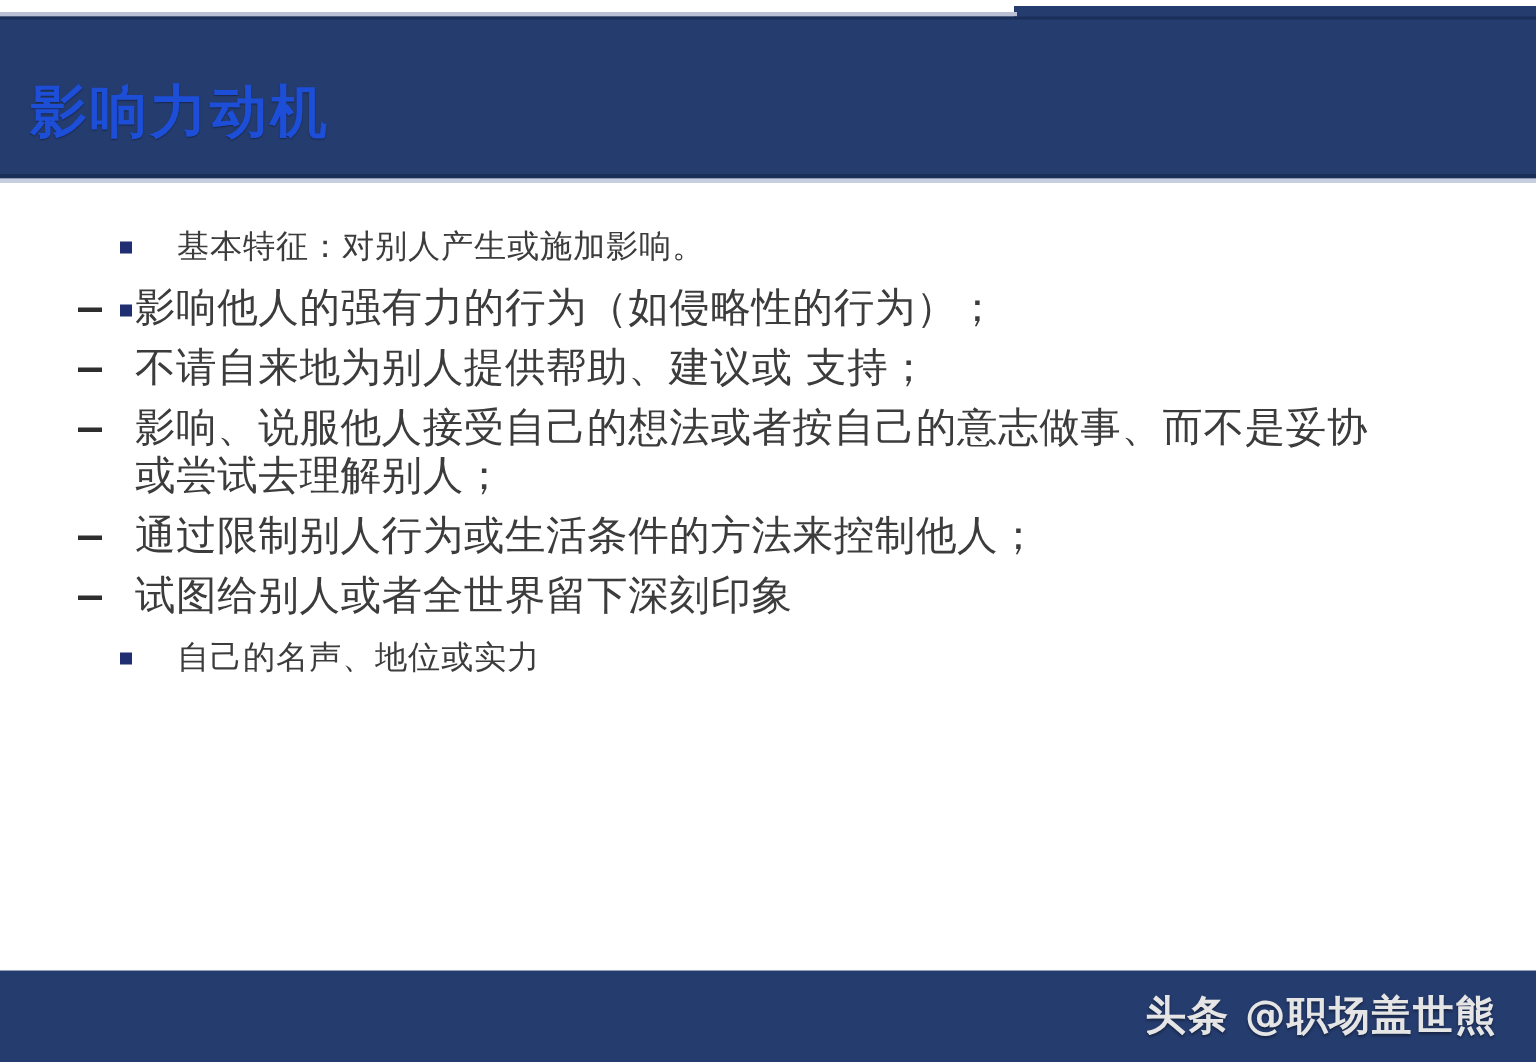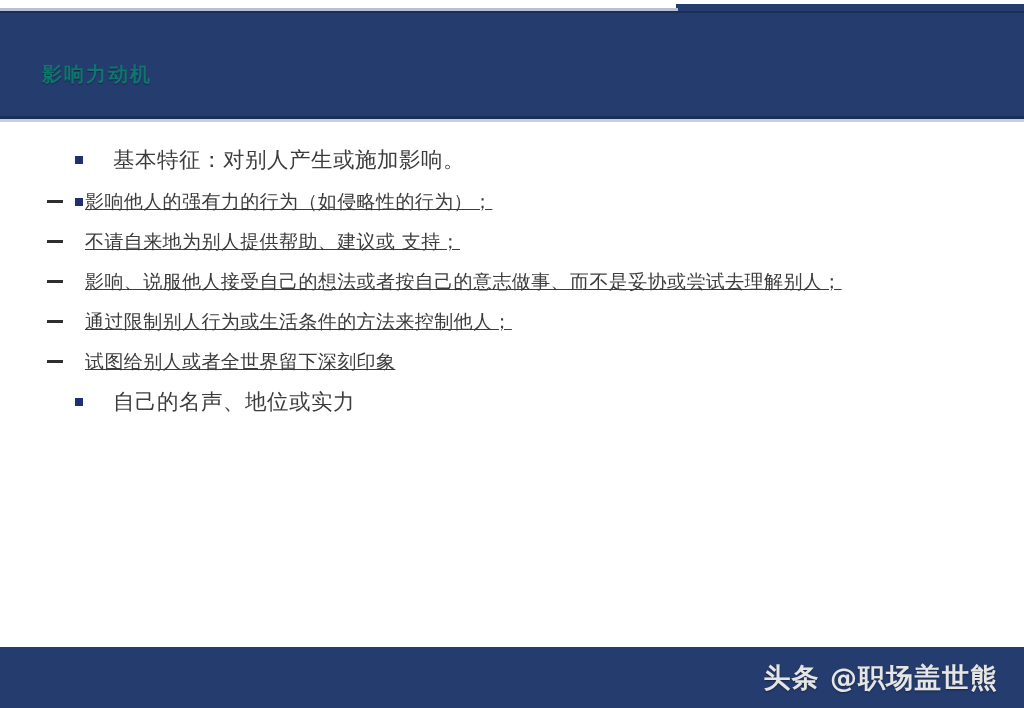--- a/index.html
+++ b/index.html
@@ -77,12 +77,12 @@
 
   .slide-title {
     position: absolute;
-    left: 42px;
+    left: 20px;
     top: 57px;
-    font-size: 20px;
+    font-size: 38px;
     line-height: 34px;
     font-weight: bold;
-    color: #0f766e;
+    color: #1d4ed8;
     letter-spacing: 2px;
     white-space: nowrap;
     text-shadow: 0 1px 1px rgba(0,0,0,0.35);

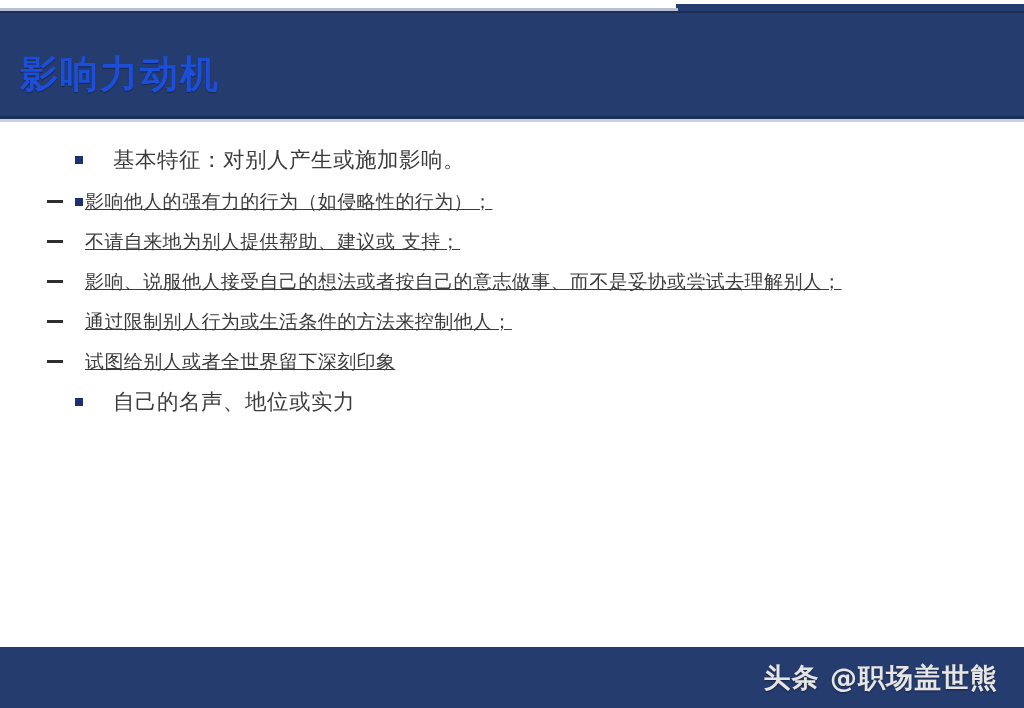--- a/index.html
+++ b/index.html
@@ -99,7 +99,7 @@
 
   .bullet-list {
     list-style: none;
-    margin: 3px;
+    margin: 8px;
     padding: 0;
   }
 

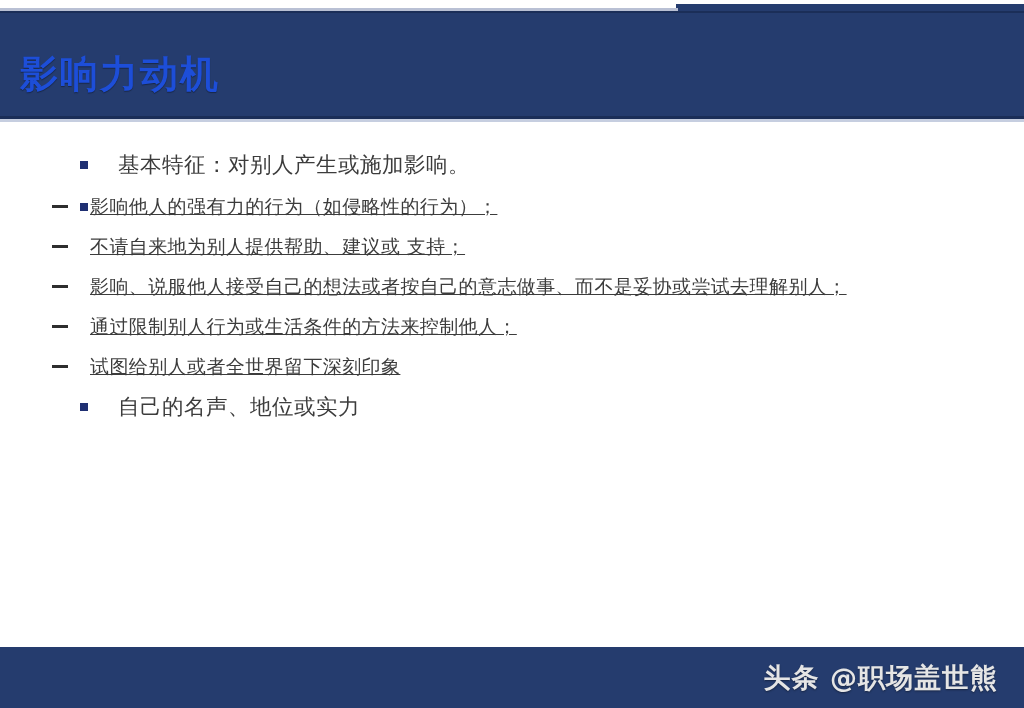--- a/index.html
+++ b/index.html
@@ -132,11 +132,10 @@
     padding-left: 44px;
     margin: 0 0 8px 38px;
     color: #3c3c3c;
-    font-size: 19px;
+    font-size: 27px;
     line-height: 32px;
     letter-spacing: 0.4px;
     max-width: 830px;
-    text-decoration: underline;
   }
   .lvl2 > .marker-dash {
     position: absolute;

